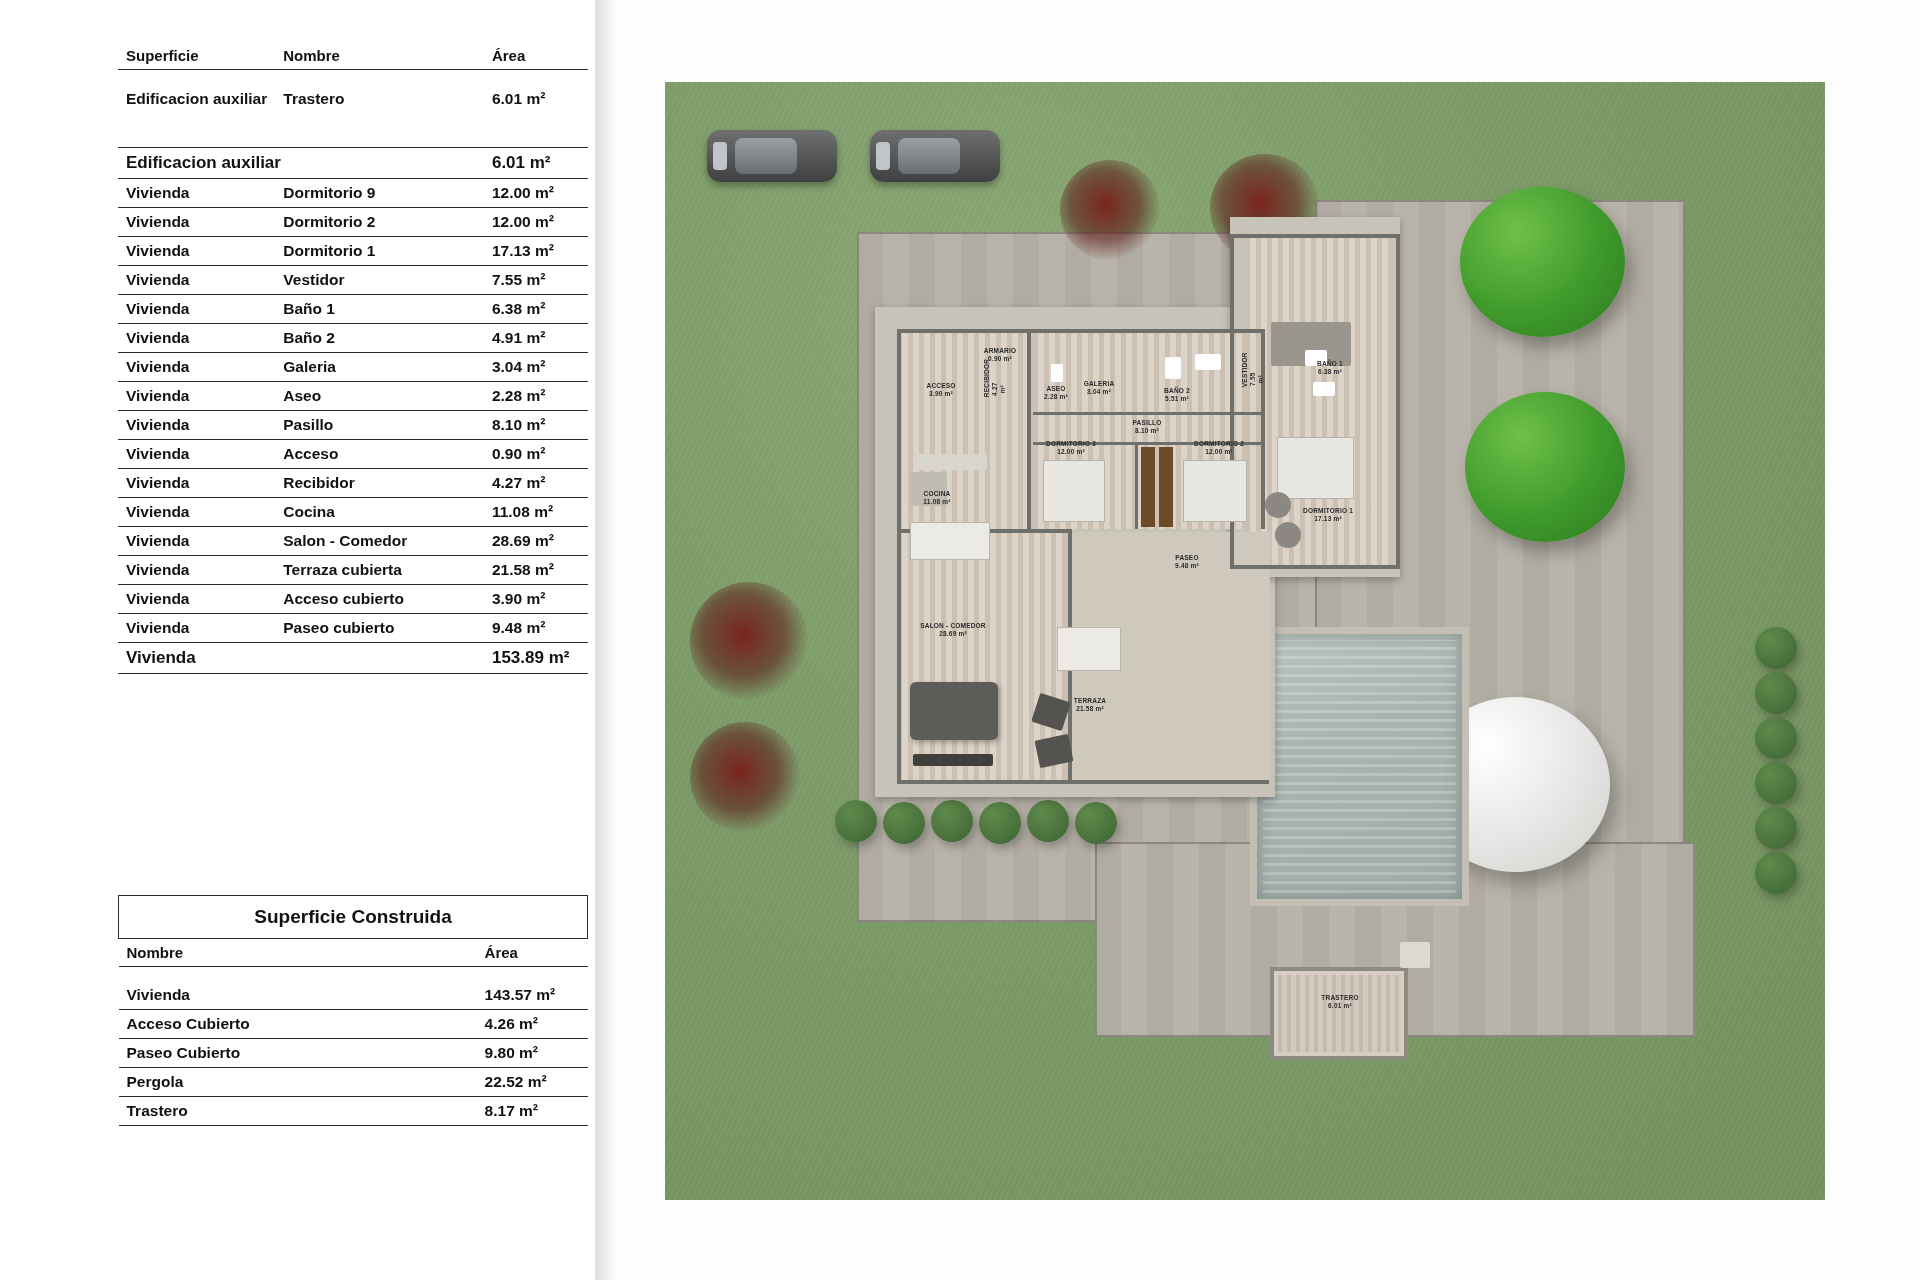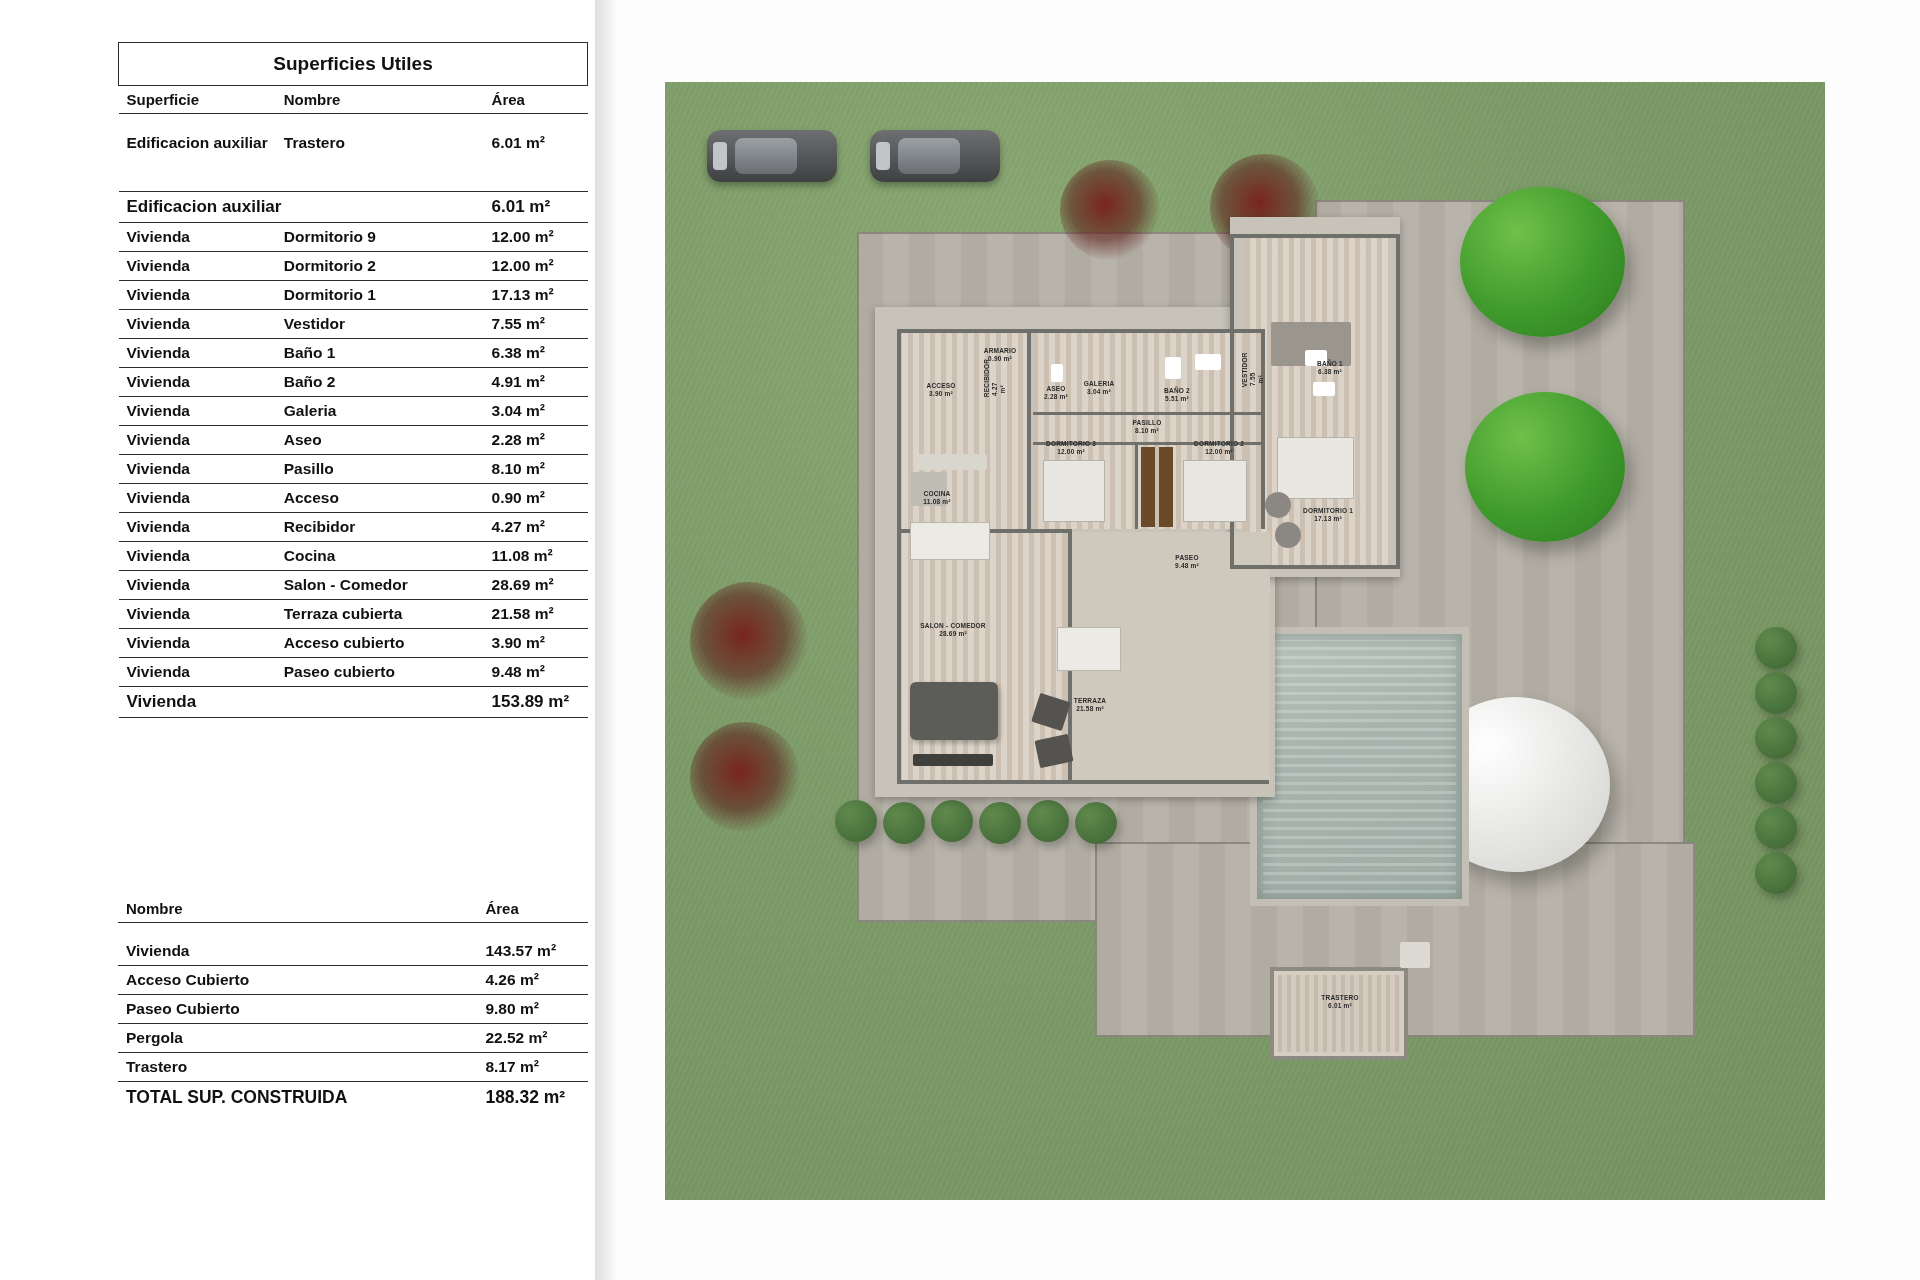--- a/index.html
+++ b/index.html
@@ -195,9 +195,6 @@
     <div class="table-block" style="left:118px;top:42px;width:470px;">
       <table class="tbl">
         <tbody>
-            <tr>
-          <td class="title-cell tbl-left-border tbl-right-border" colspan="3">Superficies Utiles</td>
-        </tr>
         <tr class="head">
           <td class="col-edif">Superficie</td>
           <td class="col-nombre">Nombre</td>

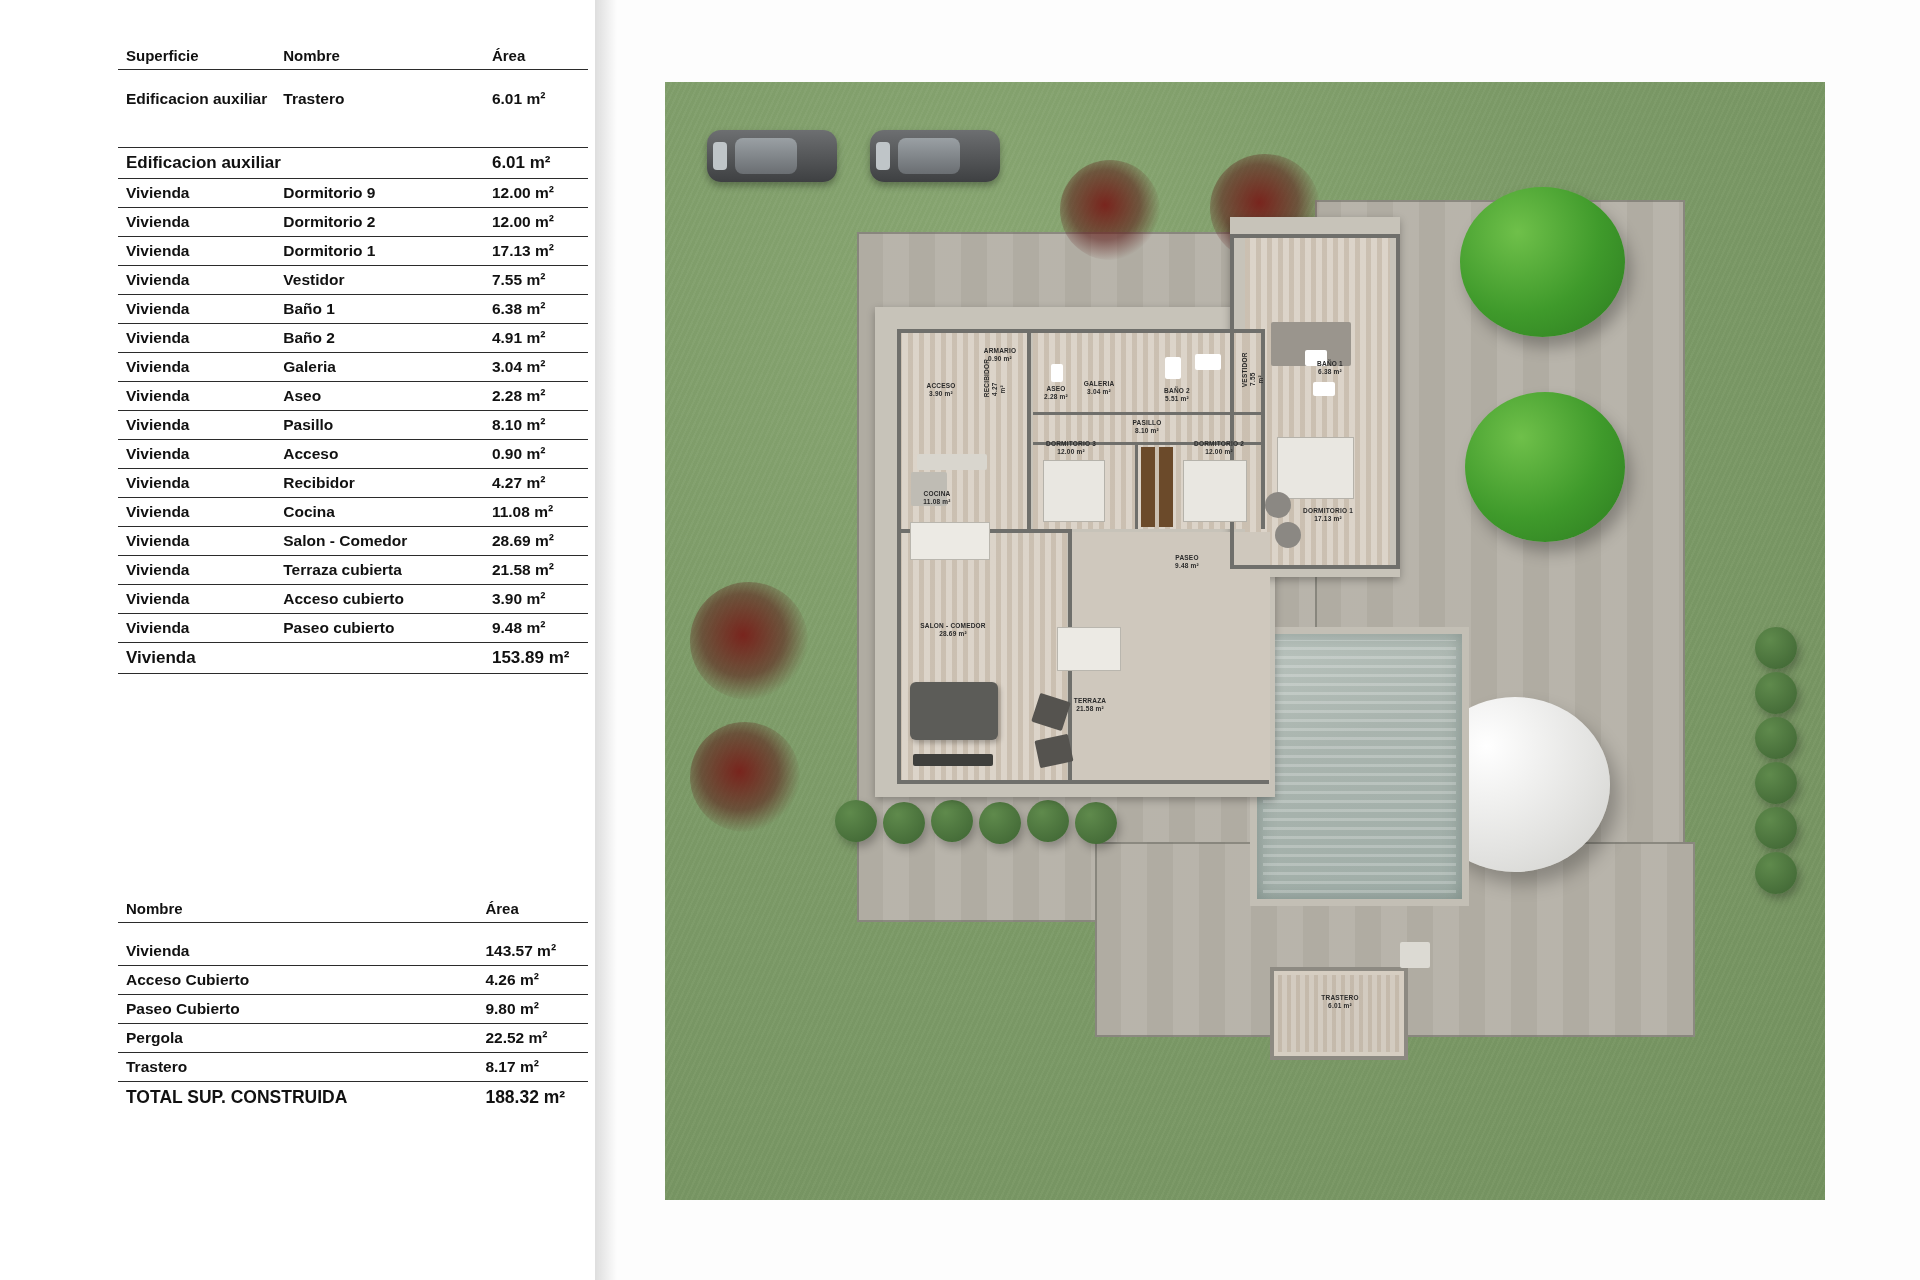--- a/index.html
+++ b/index.html
@@ -306,6 +306,9 @@
     <div class="table-block" style="left:118px;top:895px;width:470px;">
       <table class="tbl tbl2">
         <tbody>
+            <tr>
+          <td class="title-cell tbl-left-border tbl-right-border" colspan="2">Superficie Construida</td>
+        </tr>
         <tr class="head">
           <td class="col-nombre2">Nombre</td>
           <td class="col-area2">Área</td>

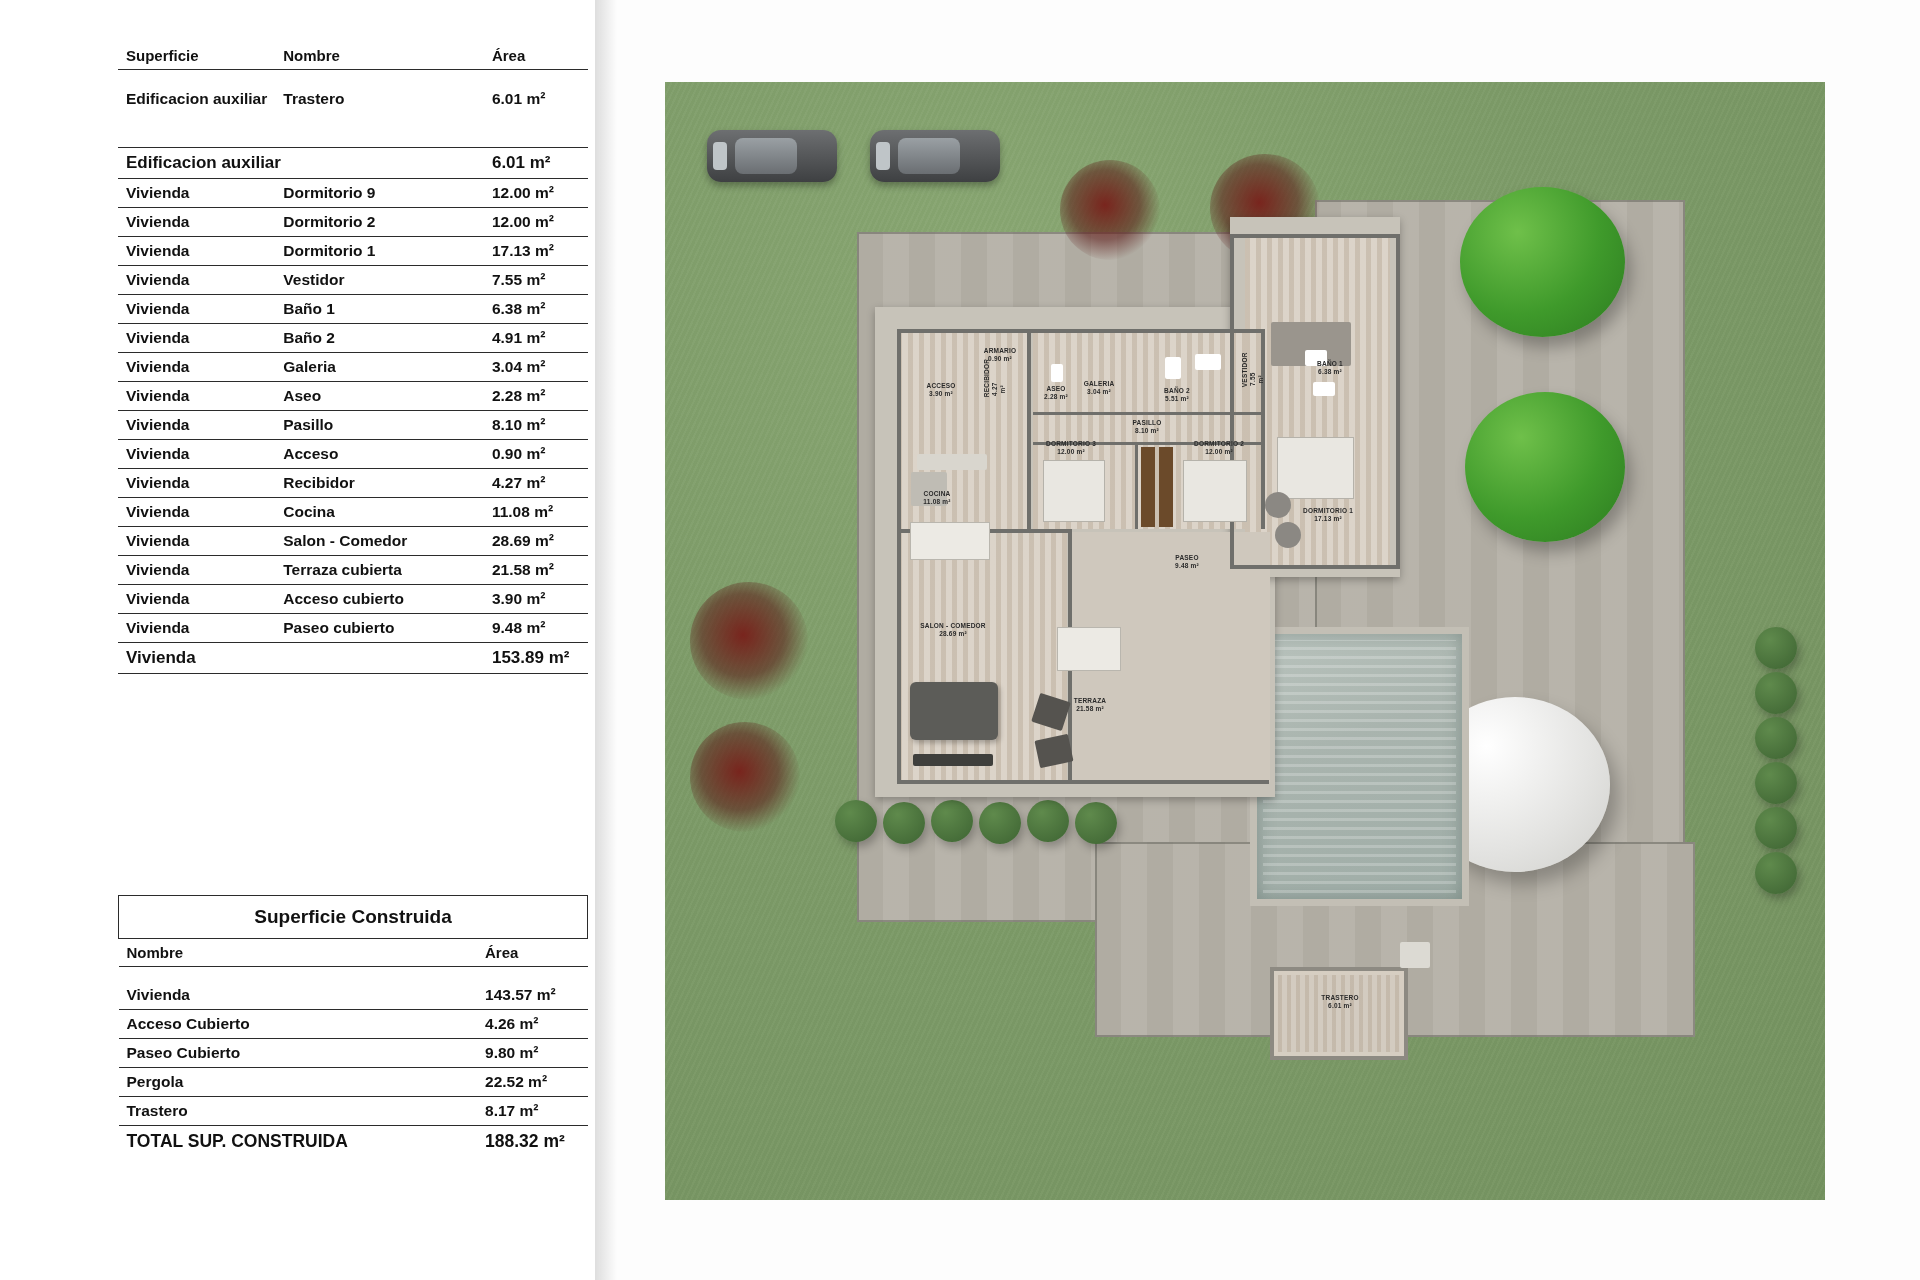--- a/index.html
+++ b/index.html
@@ -336,10 +336,6 @@
         <tr>
           <td>Trastero</td>
           <td class="area">8.17 m²</td>
-        </tr>
-        <tr class="total-row">
-          <td>TOTAL SUP. CONSTRUIDA</td>
-          <td class="area">188.32 m²</td>
         </tr>
       </tbody>
         </table>

